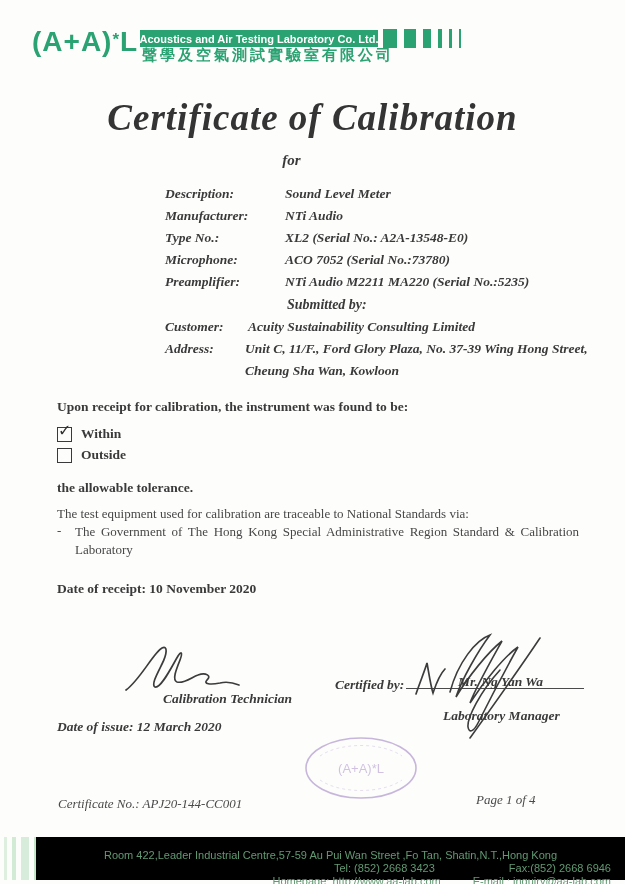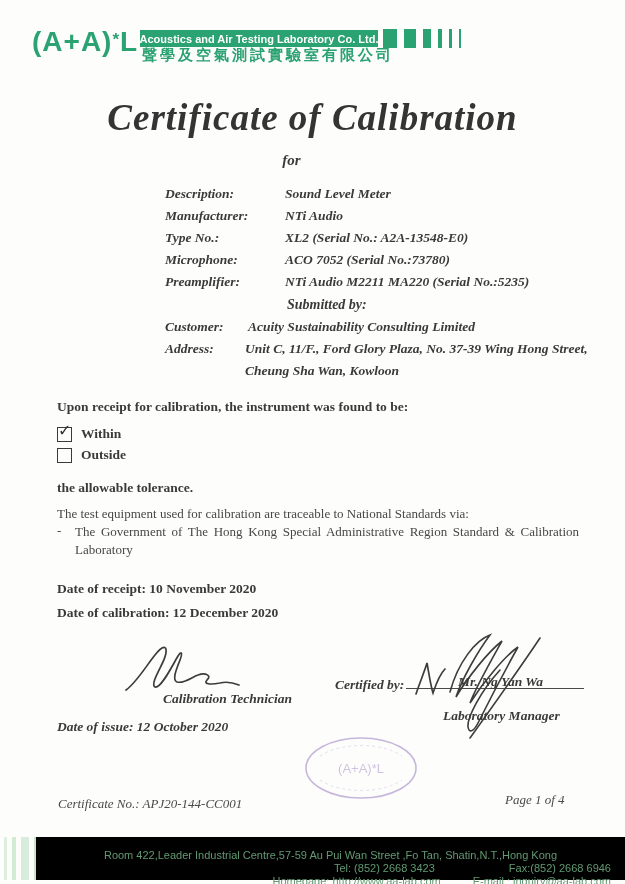--- a/index.html
+++ b/index.html
@@ -172,7 +172,6 @@
   </div>
 
   <div class="drec">Date of receipt:  10 November 2020</div>
-  <div class="dcal">Date of calibration:  12 December 2020</div>
 
   <svg class="sig-svg sig1" width="120" height="50" viewBox="0 0 120 50">
     <path d="M4 46 C 18 36, 32 8, 40 4 C 46 1, 45 10, 40 20 C 35 30, 29 41, 33 43 C 39 45, 50 22, 56 12 C 59 7, 61 8, 58 16 C 54 26, 50 36, 55 38 C 62 40, 70 33, 76 31 C 84 28, 90 32, 85 36 C 81 40, 88 41, 98 39 C 106 37, 112 39, 117 41" fill="none" stroke="#3c3c3c" stroke-width="1.7" stroke-linecap="round"></path>

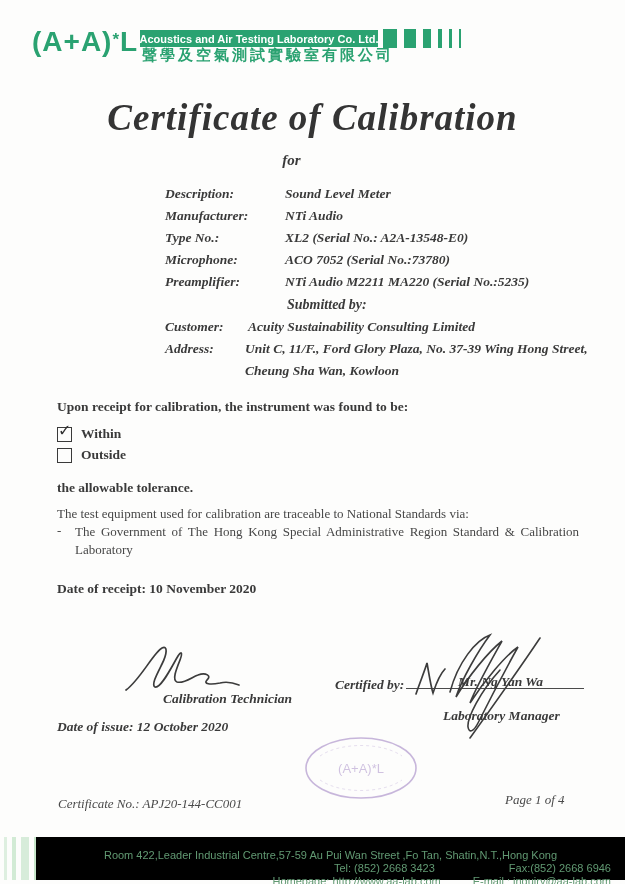--- a/index.html
+++ b/index.html
@@ -190,7 +190,7 @@
   <div class="ngyw">Mr. Ng Yan Wa</div>
   <div class="labman">Laboratory Manager</div>
 
-  <div class="issue">Date of issue:  12 October 2020</div>
+  <div class="issue">Date of issue:  12 March 2020</div>
 
   <svg class="stamp" viewBox="0 0 118 68">
     <ellipse cx="59" cy="34" rx="55" ry="30" fill="none" stroke="#9a7cc0" stroke-width="1.6" opacity="0.55"></ellipse>

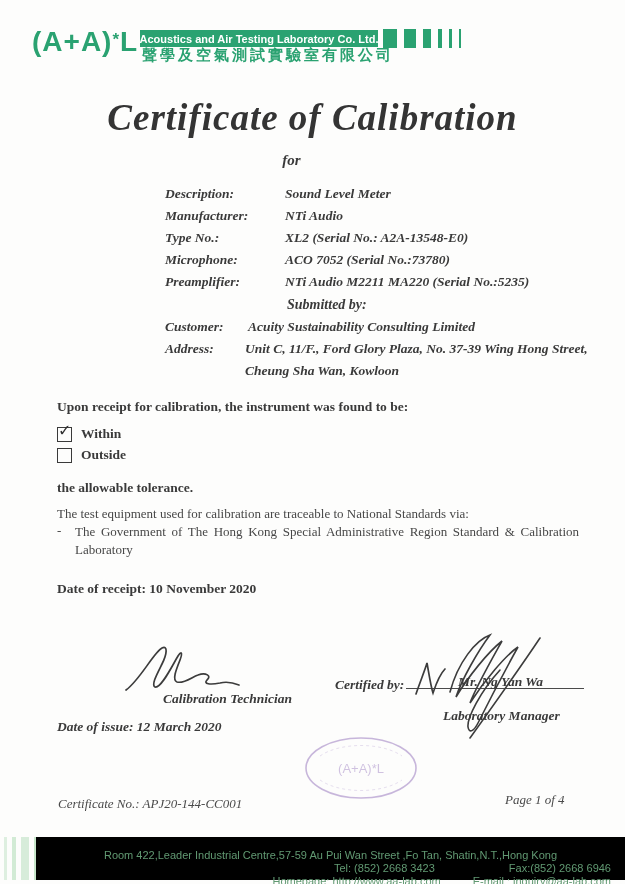--- a/index.html
+++ b/index.html
@@ -75,7 +75,7 @@
   .stamp{position:absolute;left:302px;top:734px;width:118px;height:68px;}
   
   .certno{position:absolute;left:58px;top:796px;font-size:13px;font-style:italic;color:#4a4a4a;}
-  .pageno{position:absolute;left:505px;top:792px;font-size:13px;font-style:italic;color:#4a4a4a;}
+  .pageno{position:absolute;left:476px;top:792px;font-size:13px;font-style:italic;color:#4a4a4a;}
   
   .gfooter{position:absolute;left:36px;top:837px;width:589px;height:43px;background:#000000;
     font-family:"Liberation Sans","DejaVu Sans",sans-serif;font-size:11px;color:#619972;

